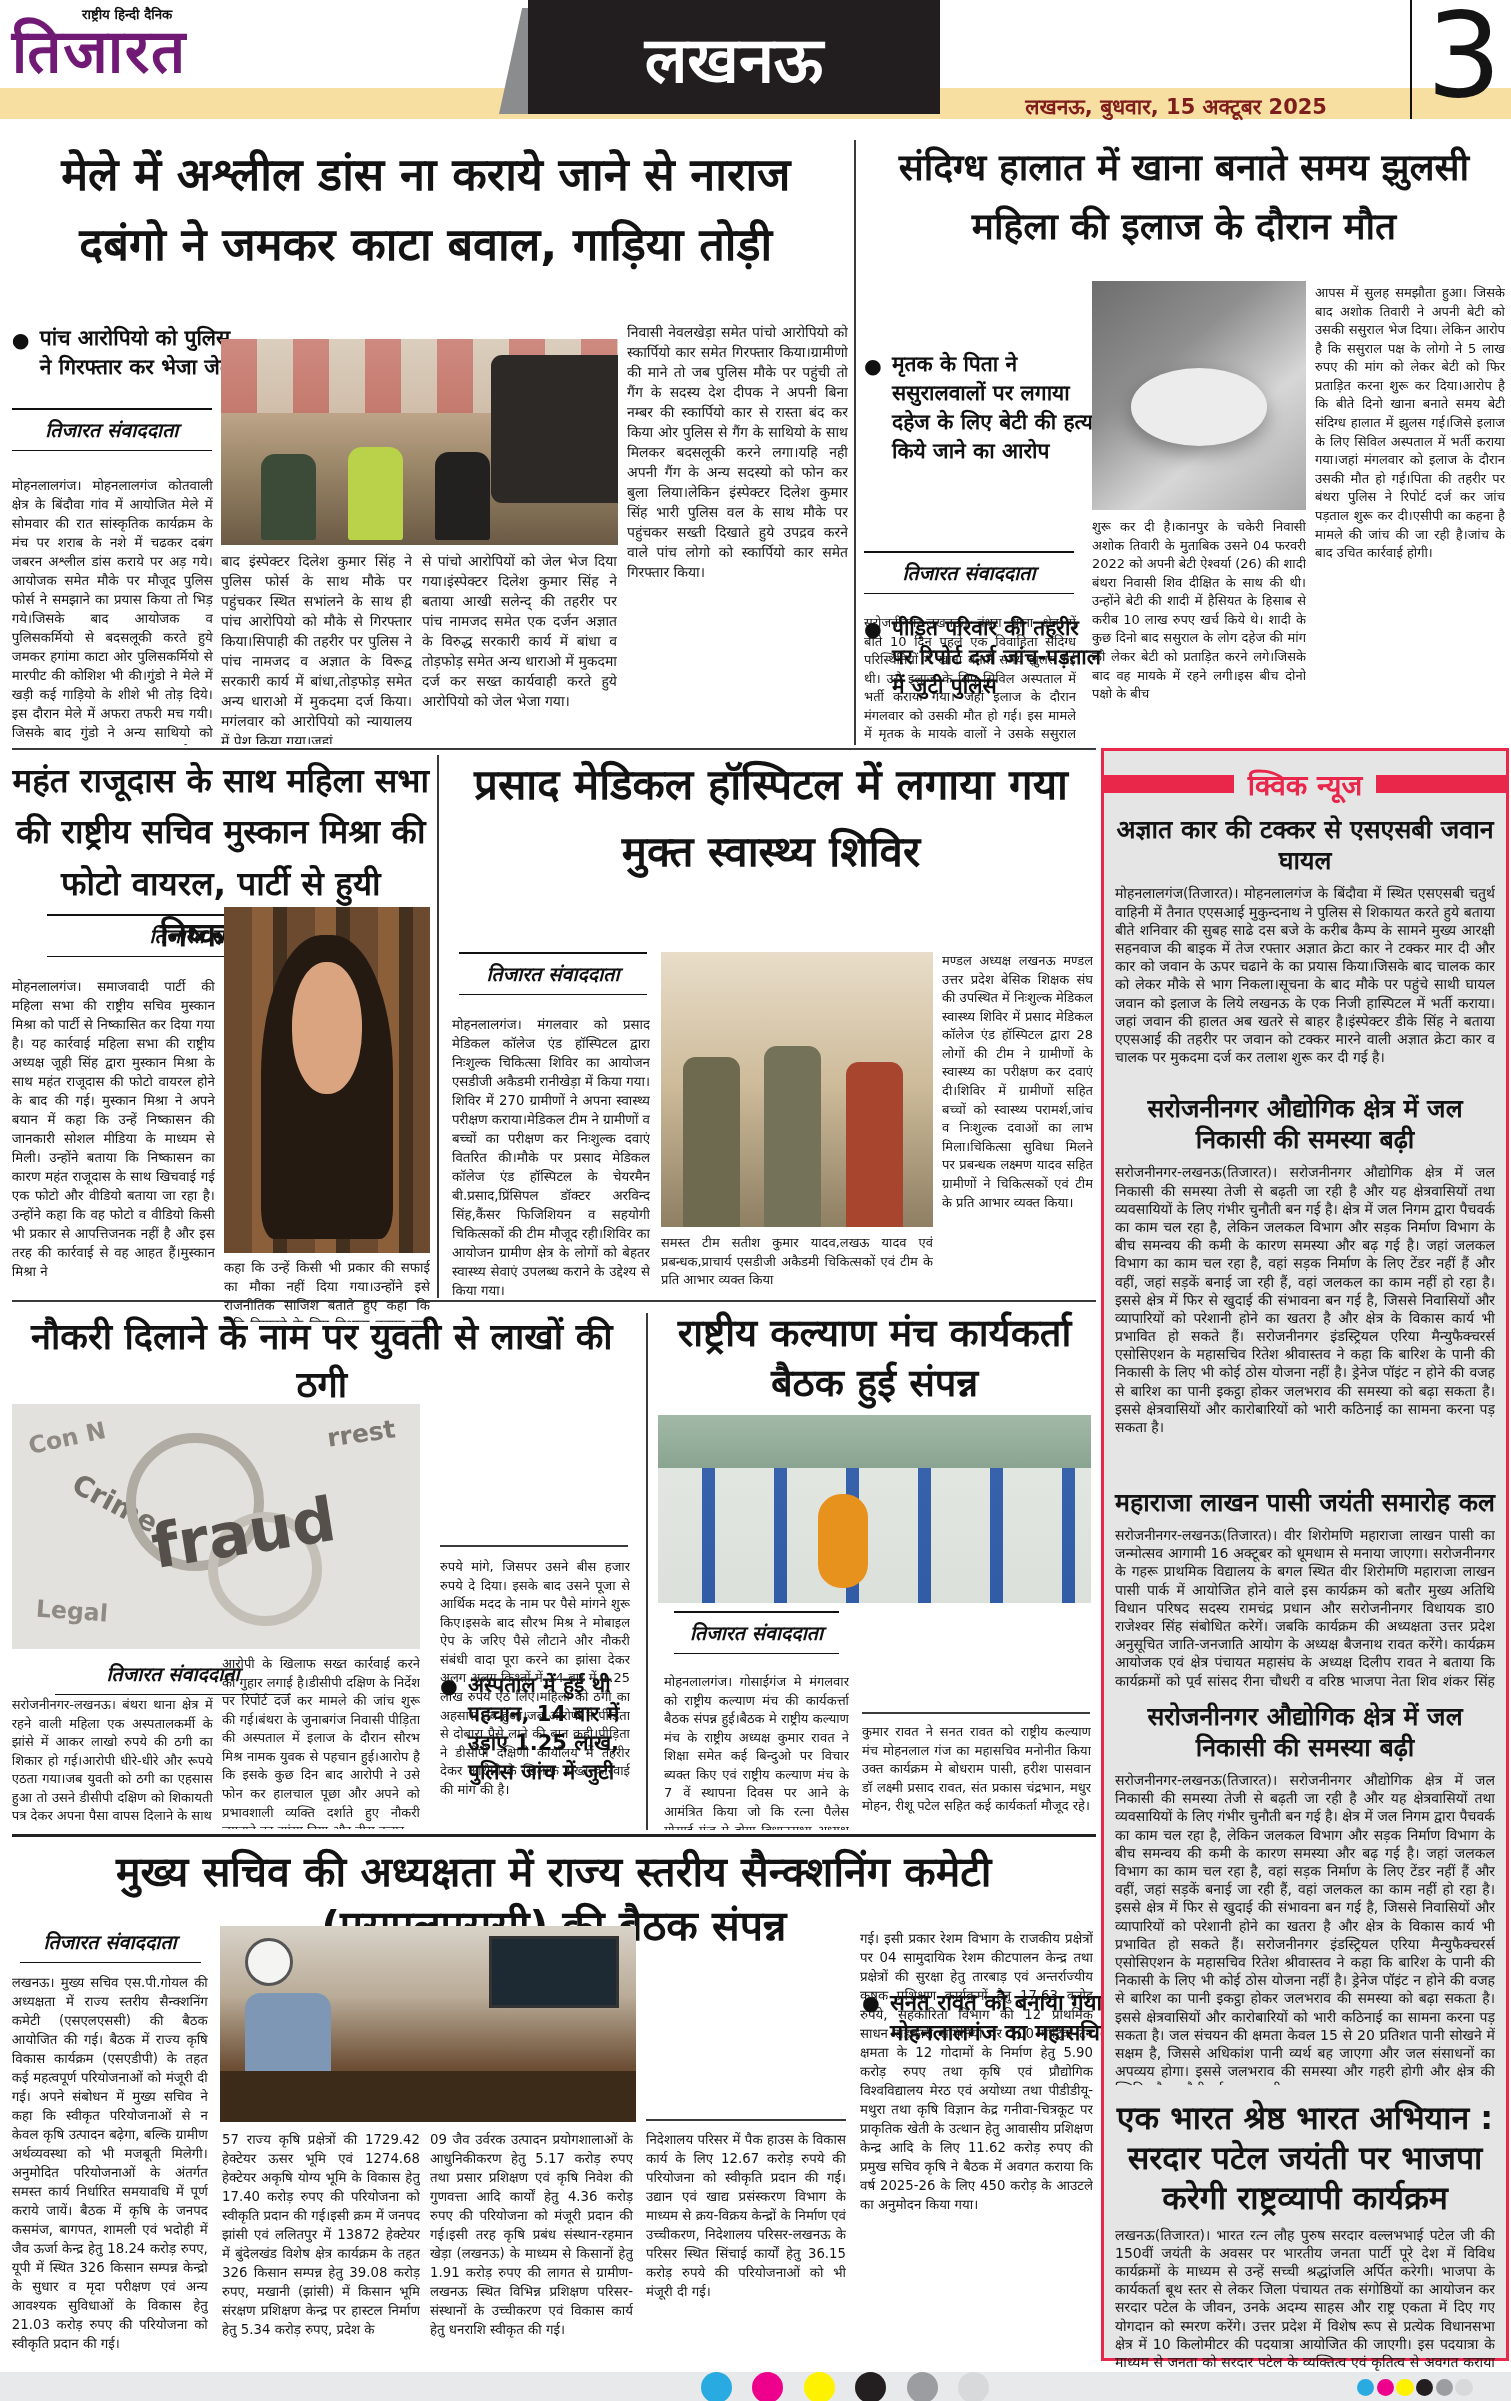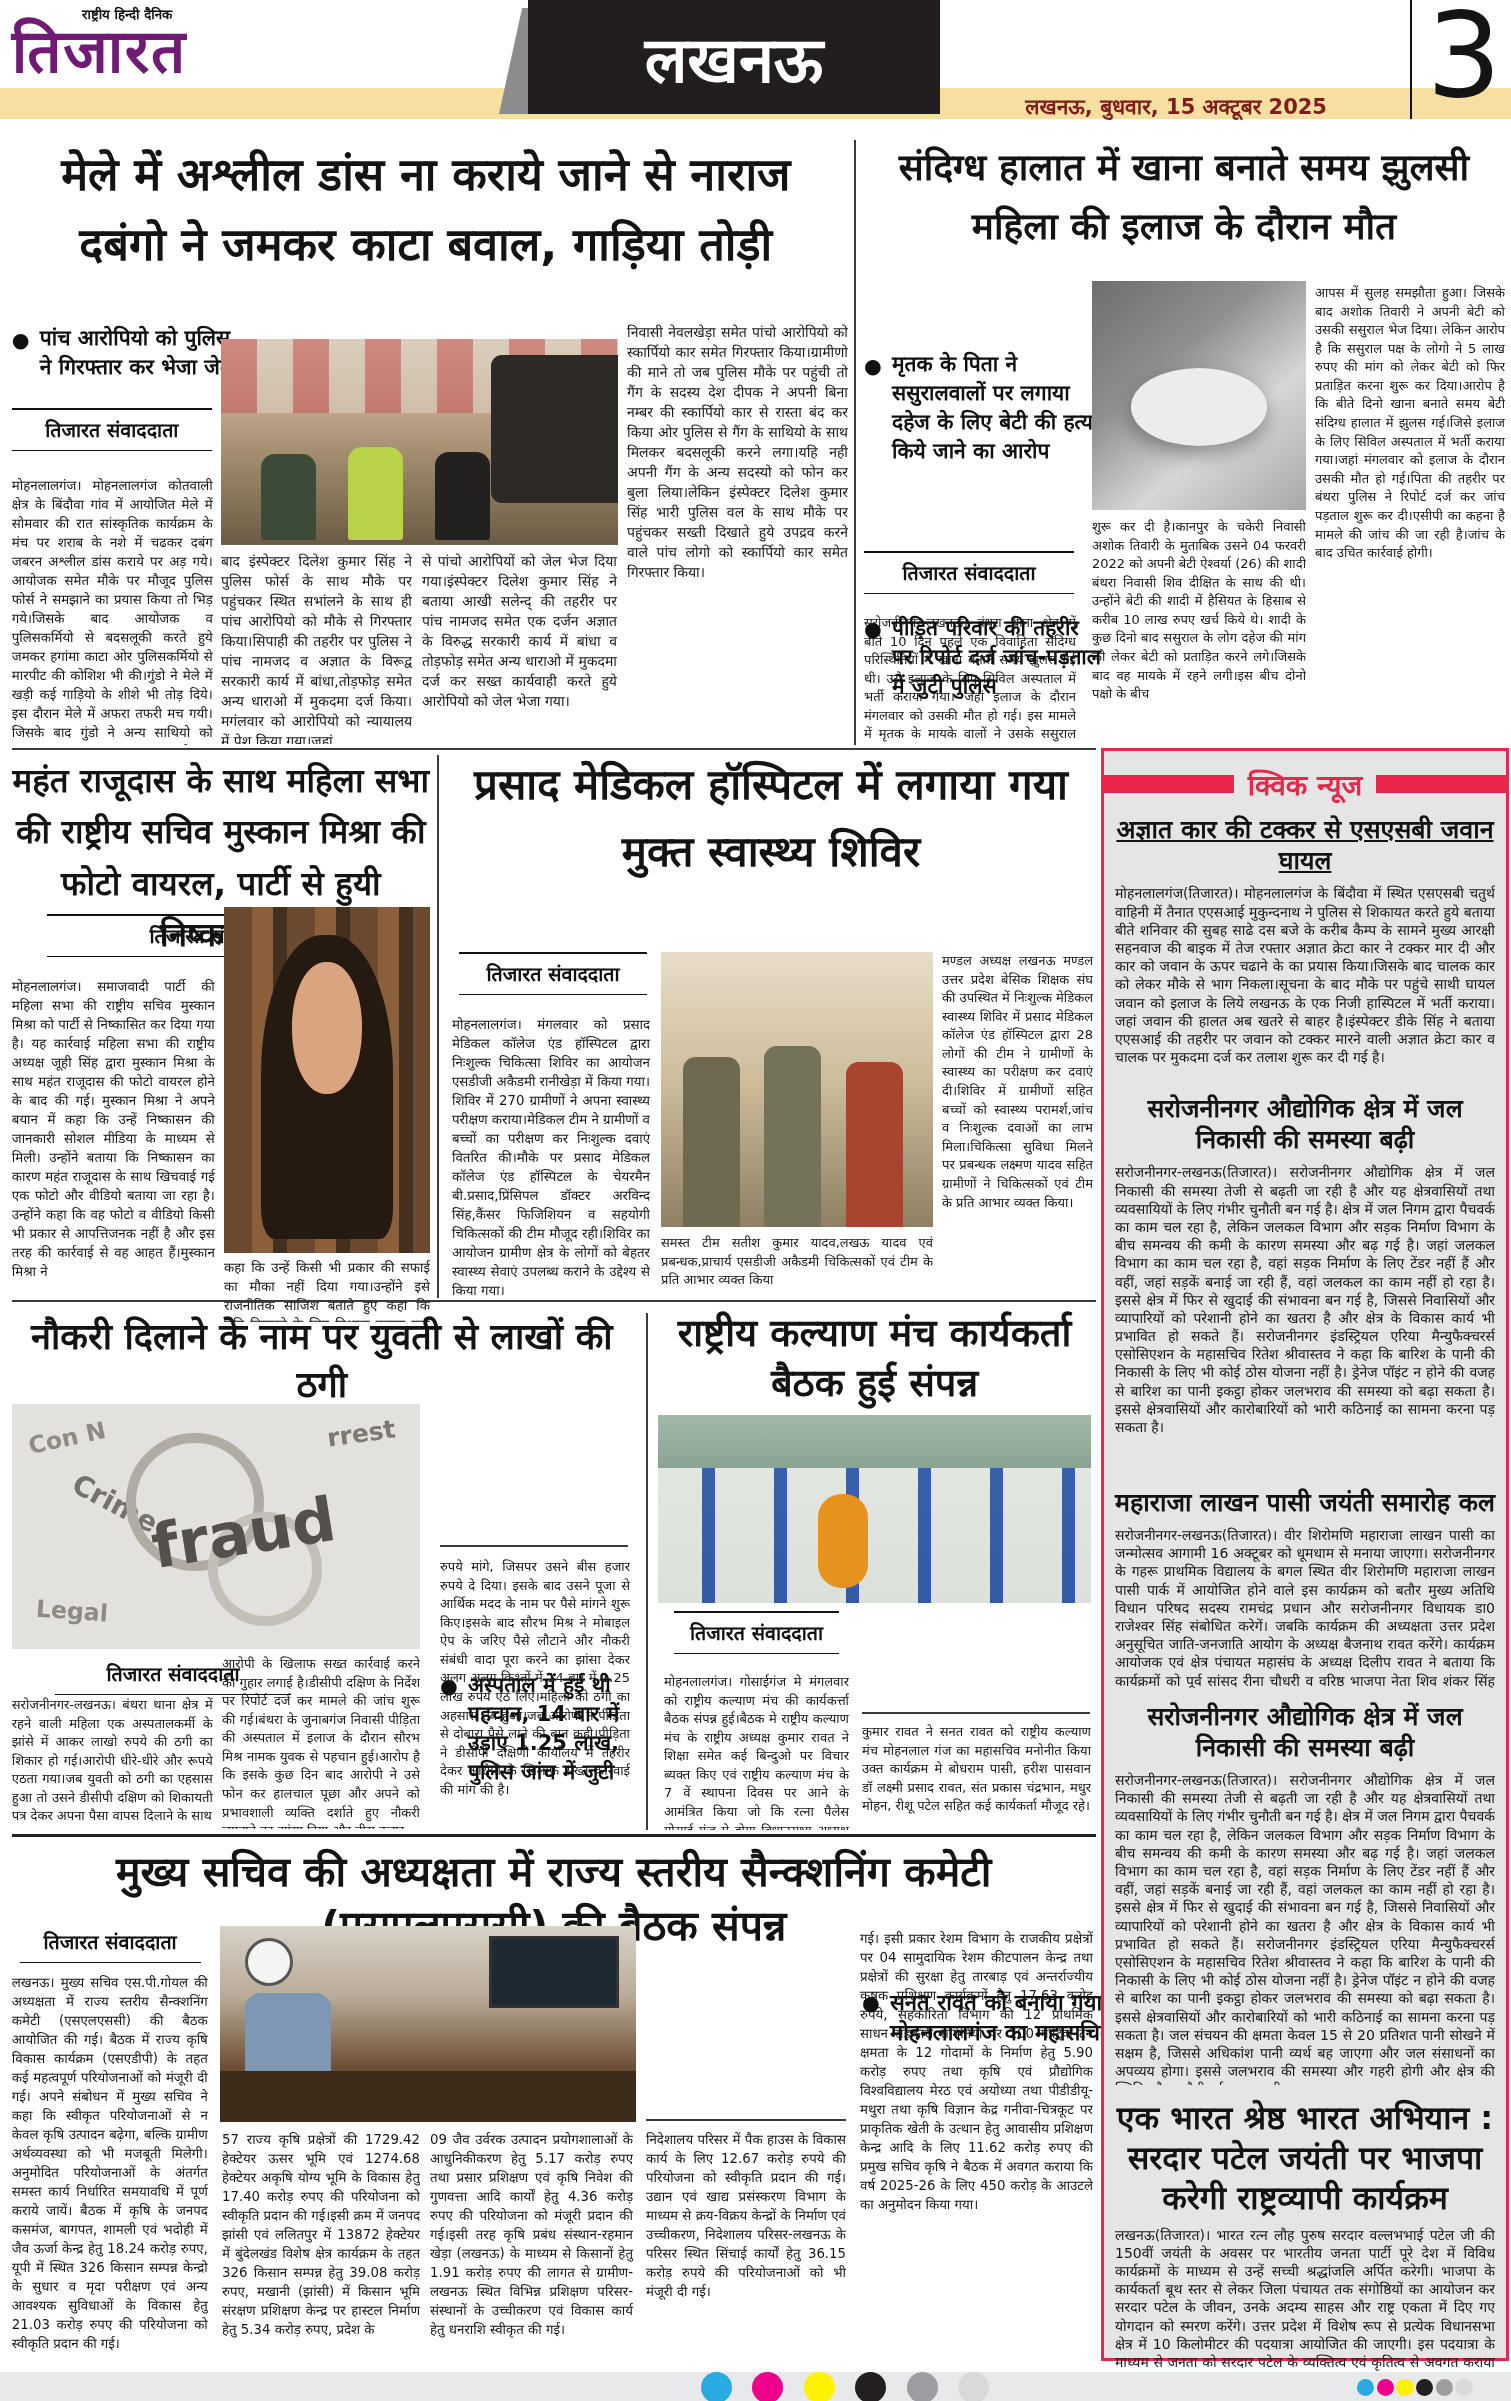--- a/index.html
+++ b/index.html
@@ -9,7 +9,7 @@
   .hl{font-weight:800;text-align:center;color:#131313;line-height:1.32;}
   .body-txt{font-size:13.3px;line-height:1.43;text-align:justify;overflow:hidden;color:#161616;}
   .byline{font-weight:bold;text-align:center;font-size:19.6px;color:#111;
-          border-top:2.4px solid #111;border-bottom:1.6px solid #111;padding:5.5px 0 7px;}
+          border-top:2.4px solid #111;border-bottom:1.6px solid #111;padding:5.5px 0 7px;font-style:italic;}
   .bullet{position:relative;padding-left:28px;font-weight:bold;line-height:1.38;color:#101010;}
   .bullet::before{content:"●";position:absolute;left:0;top:1.6px;font-size:20.4px;}
   .vrule{background:#3a3a3a;width:1.6px;}

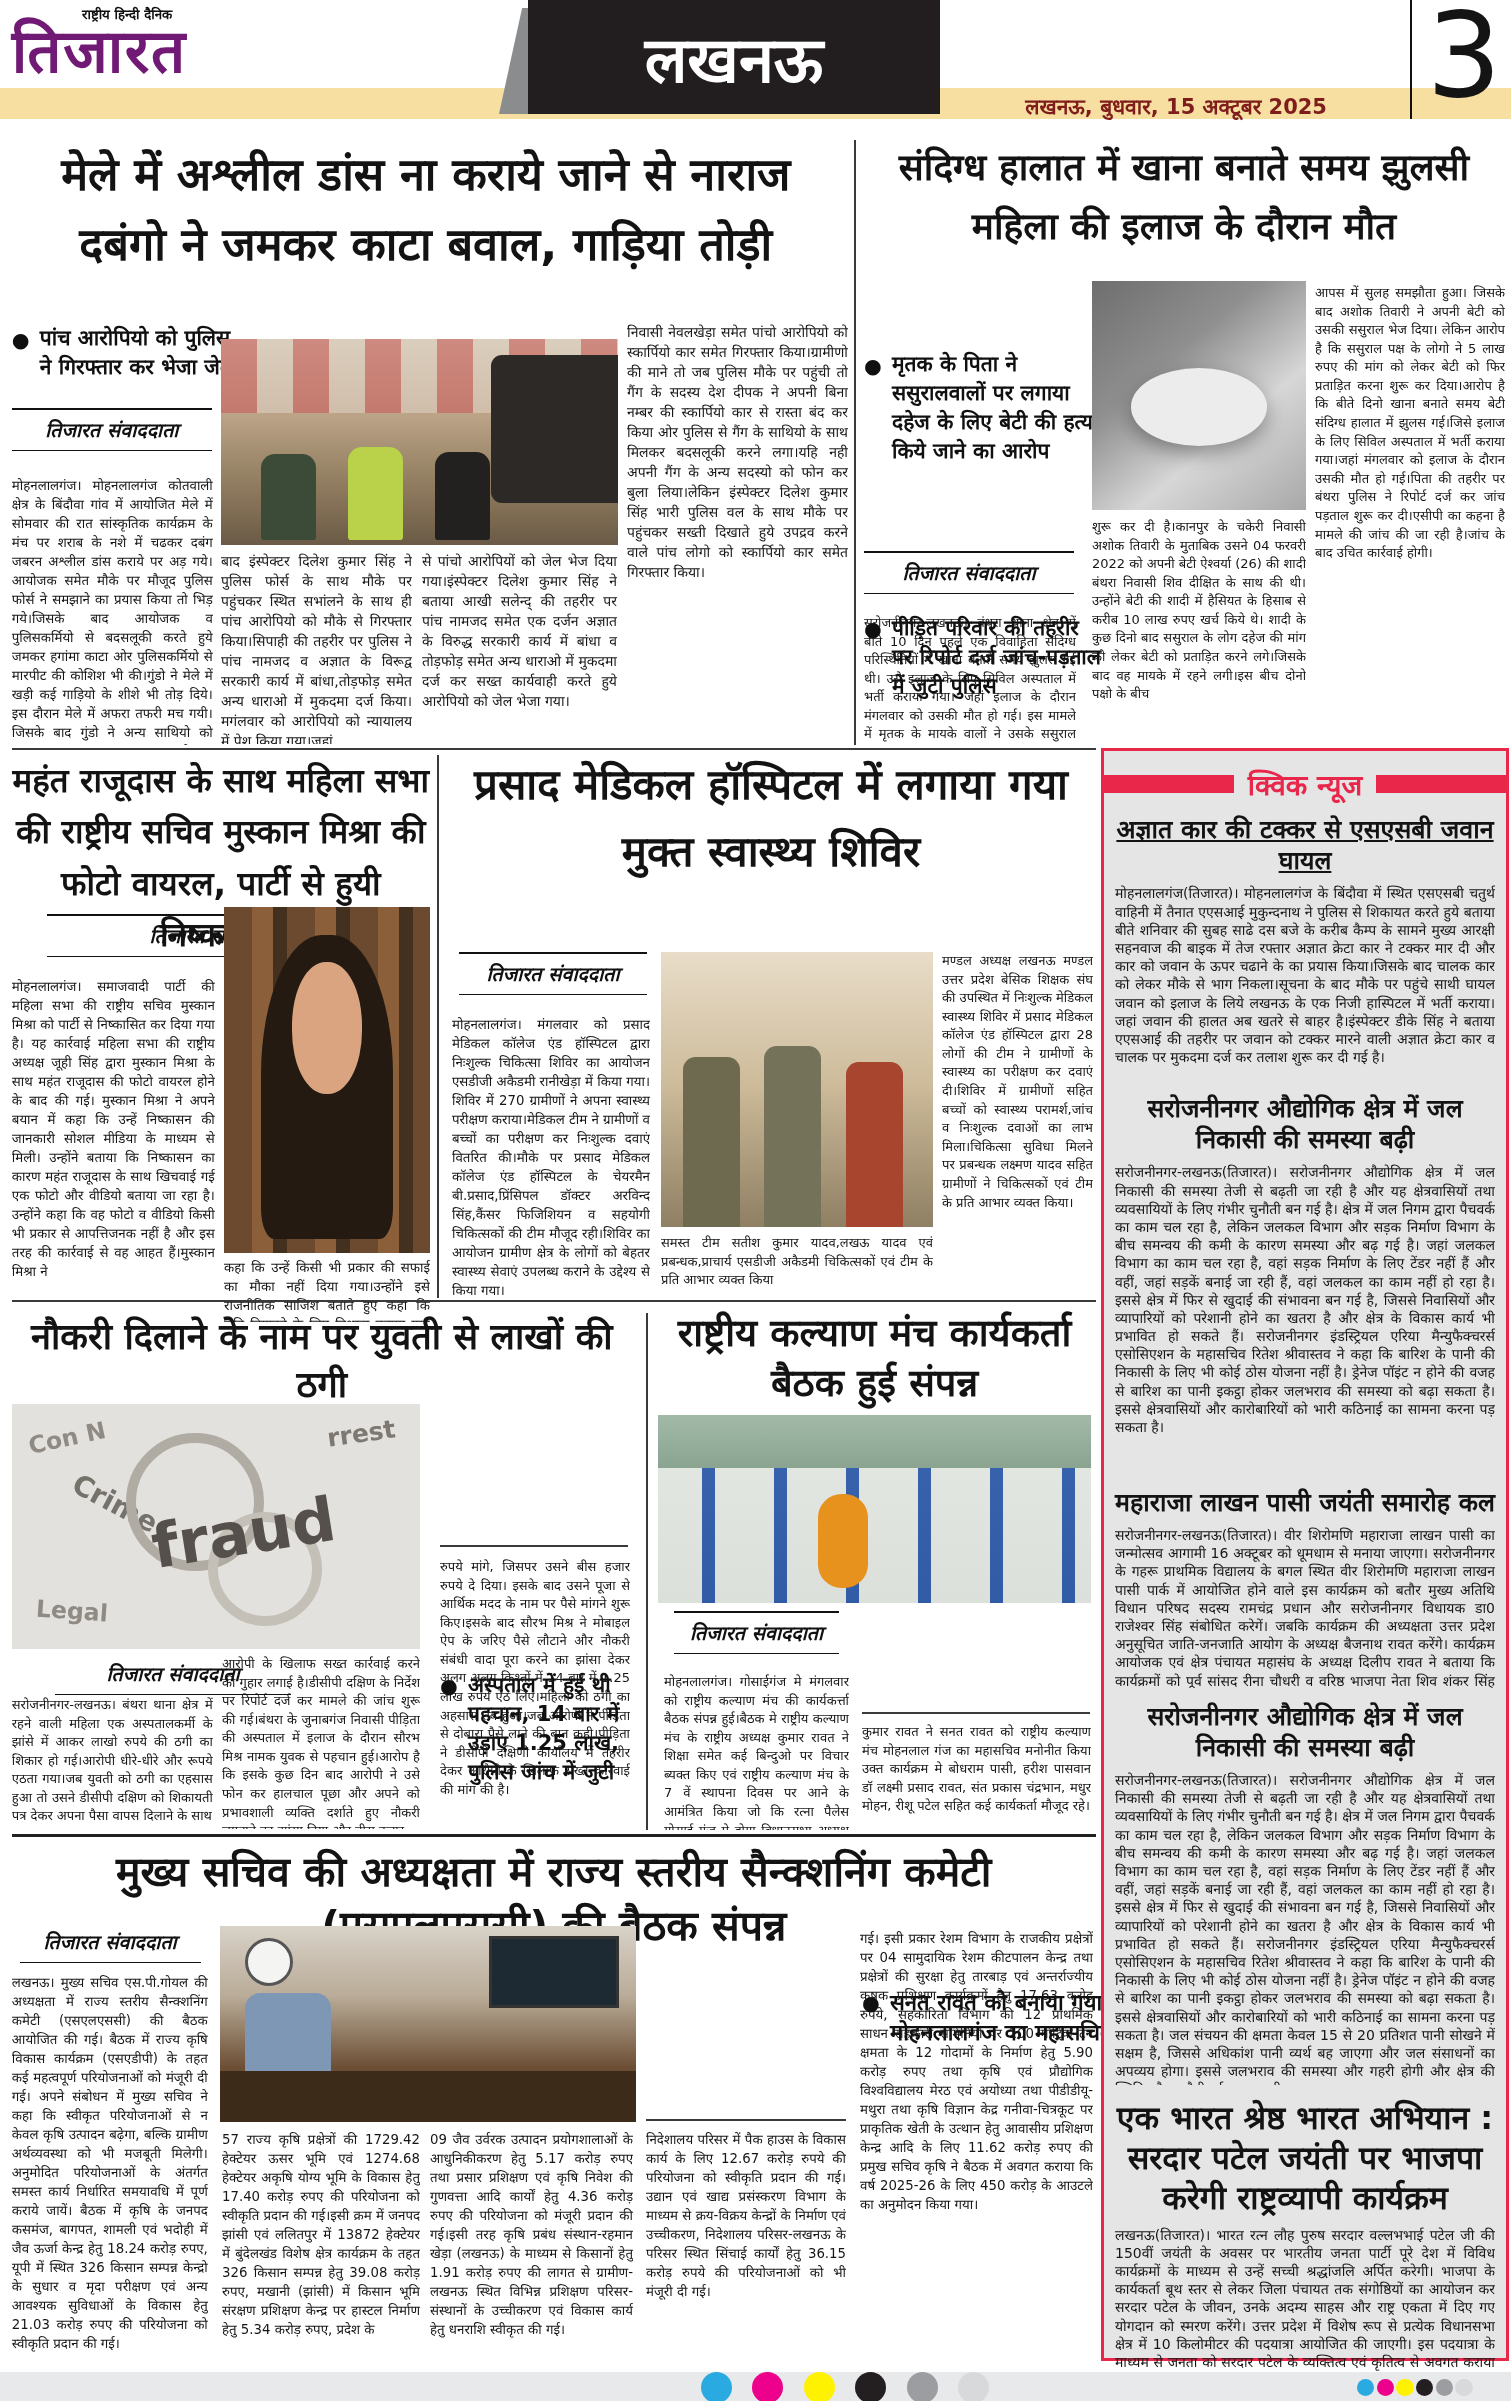--- a/index.html
+++ b/index.html
@@ -153,7 +153,7 @@
       <div class="qn-bar"></div>
     </div>
 
-    <div class="qn-head" style="margin:11px 1px 0;text-decoration:underline;">अज्ञात कार की टक्कर से एसएसबी जवान घायल</div>
+    <div class="qn-head" style="margin:11px 1px 0;">अज्ञात कार की टक्कर से एसएसबी जवान घायल</div>
     <div class="qn-body" style="margin:7.9px 11px 0;height:196px;">मोहनलालगंज(तिजारत)। मोहनलालगंज के बिंदौवा में स्थित एसएसबी चतुर्थ वाहिनी में तैनात एएसआई मुकुन्दनाथ ने पुलिस से शिकायत करते हुये बताया बीते शनिवार की सुबह साढे दस बजे के करीब कैम्प के सामने मुख्य आरक्षी सहनवाज की बाइक में तेज रफ्तार अज्ञात क्रेटा कार ने टक्कर मार दी और कार को जवान के ऊपर चढाने के का प्रयास किया।जिसके बाद चालक कार को लेकर मौके से भाग निकला।सूचना के बाद मौके पर पहुंचे साथी घायल जवान को इलाज के लिये लखनऊ के एक निजी हास्पिटल में भर्ती कराया।जहां जवान की हालत अब खतरे से बाहर है।इंस्पेक्टर डीके सिंह ने बताया एएसआई की तहरीर पर जवान को टक्कर मारने वाली अज्ञात क्रेटा कार व चालक पर मुकदमा दर्ज कर तलाश शुरू कर दी गई है।</div>
 
     <div class="qn-head" style="margin:12.6px 7.9px 0;">सरोजनीनगर औद्योगिक क्षेत्र में जल निकासी की समस्या बढ़ी</div>

